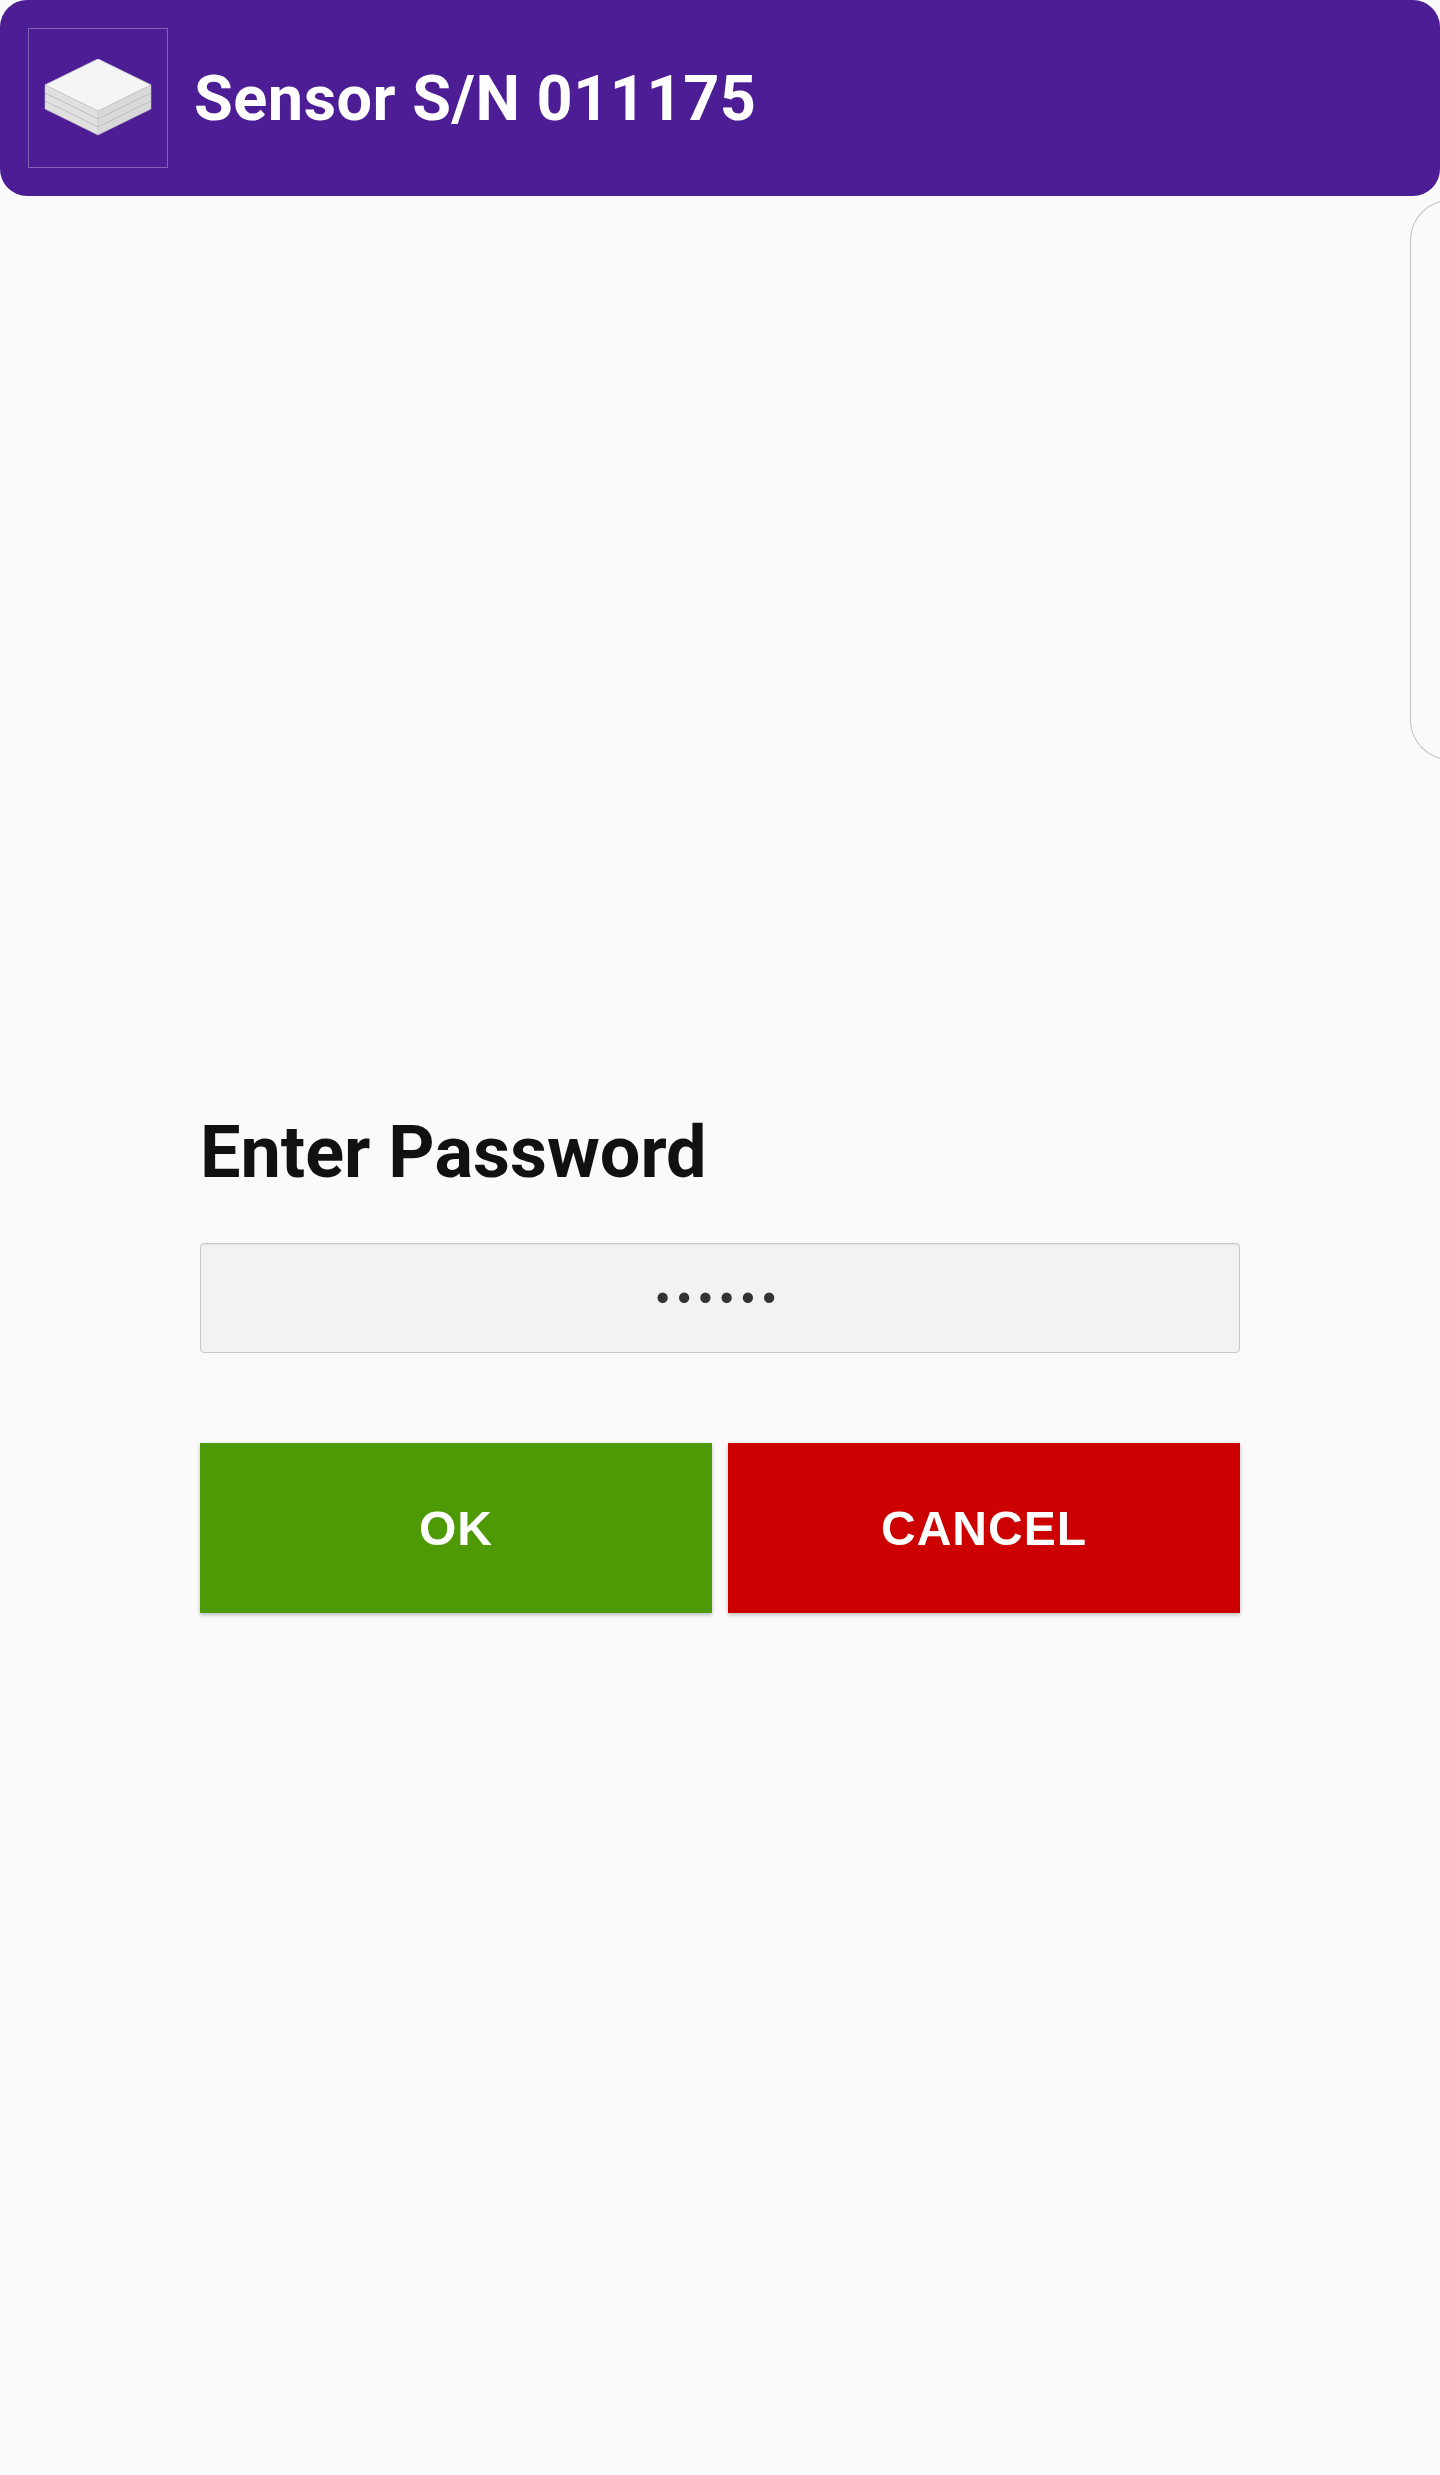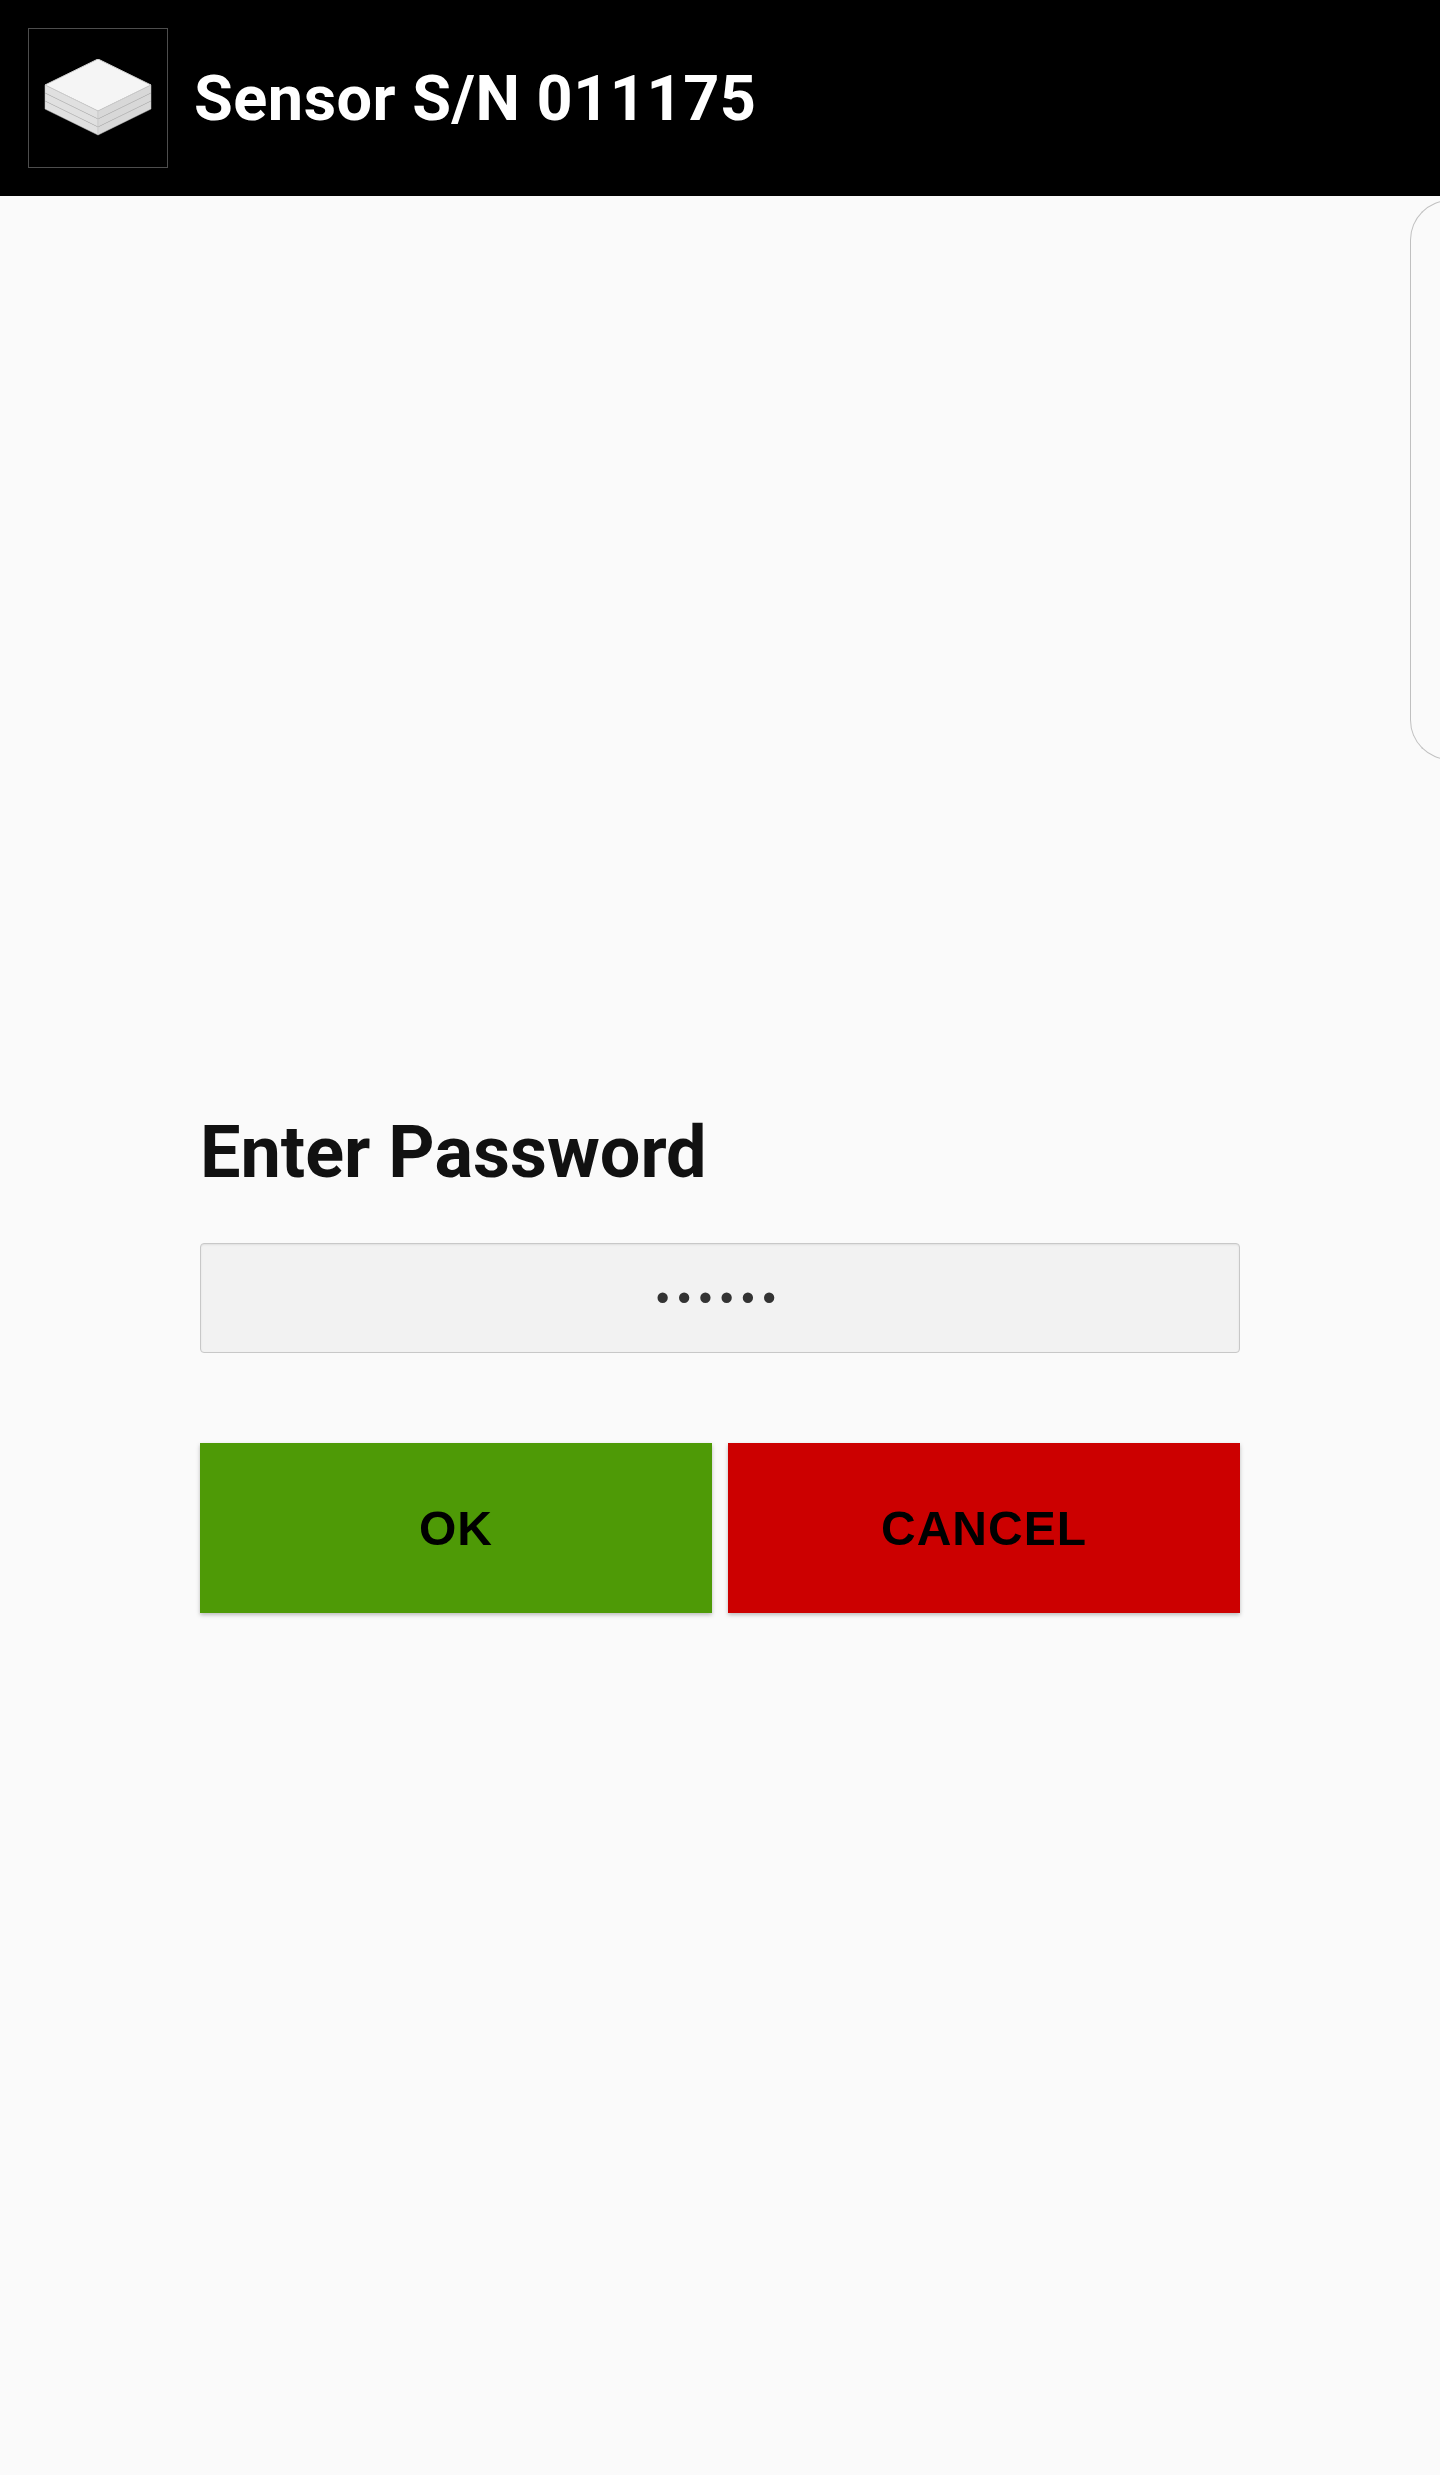--- a/index.html
+++ b/index.html
@@ -16,11 +16,12 @@
       overflow: hidden;
     }
     .header {
-      background: #000000;
+      background: #4c1d95;
       height: 196px;
       display: flex;
       align-items: center;
       padding: 0 28px;
+      border-radius: 27px;
     }
     .header-icon {
       width: 140px;

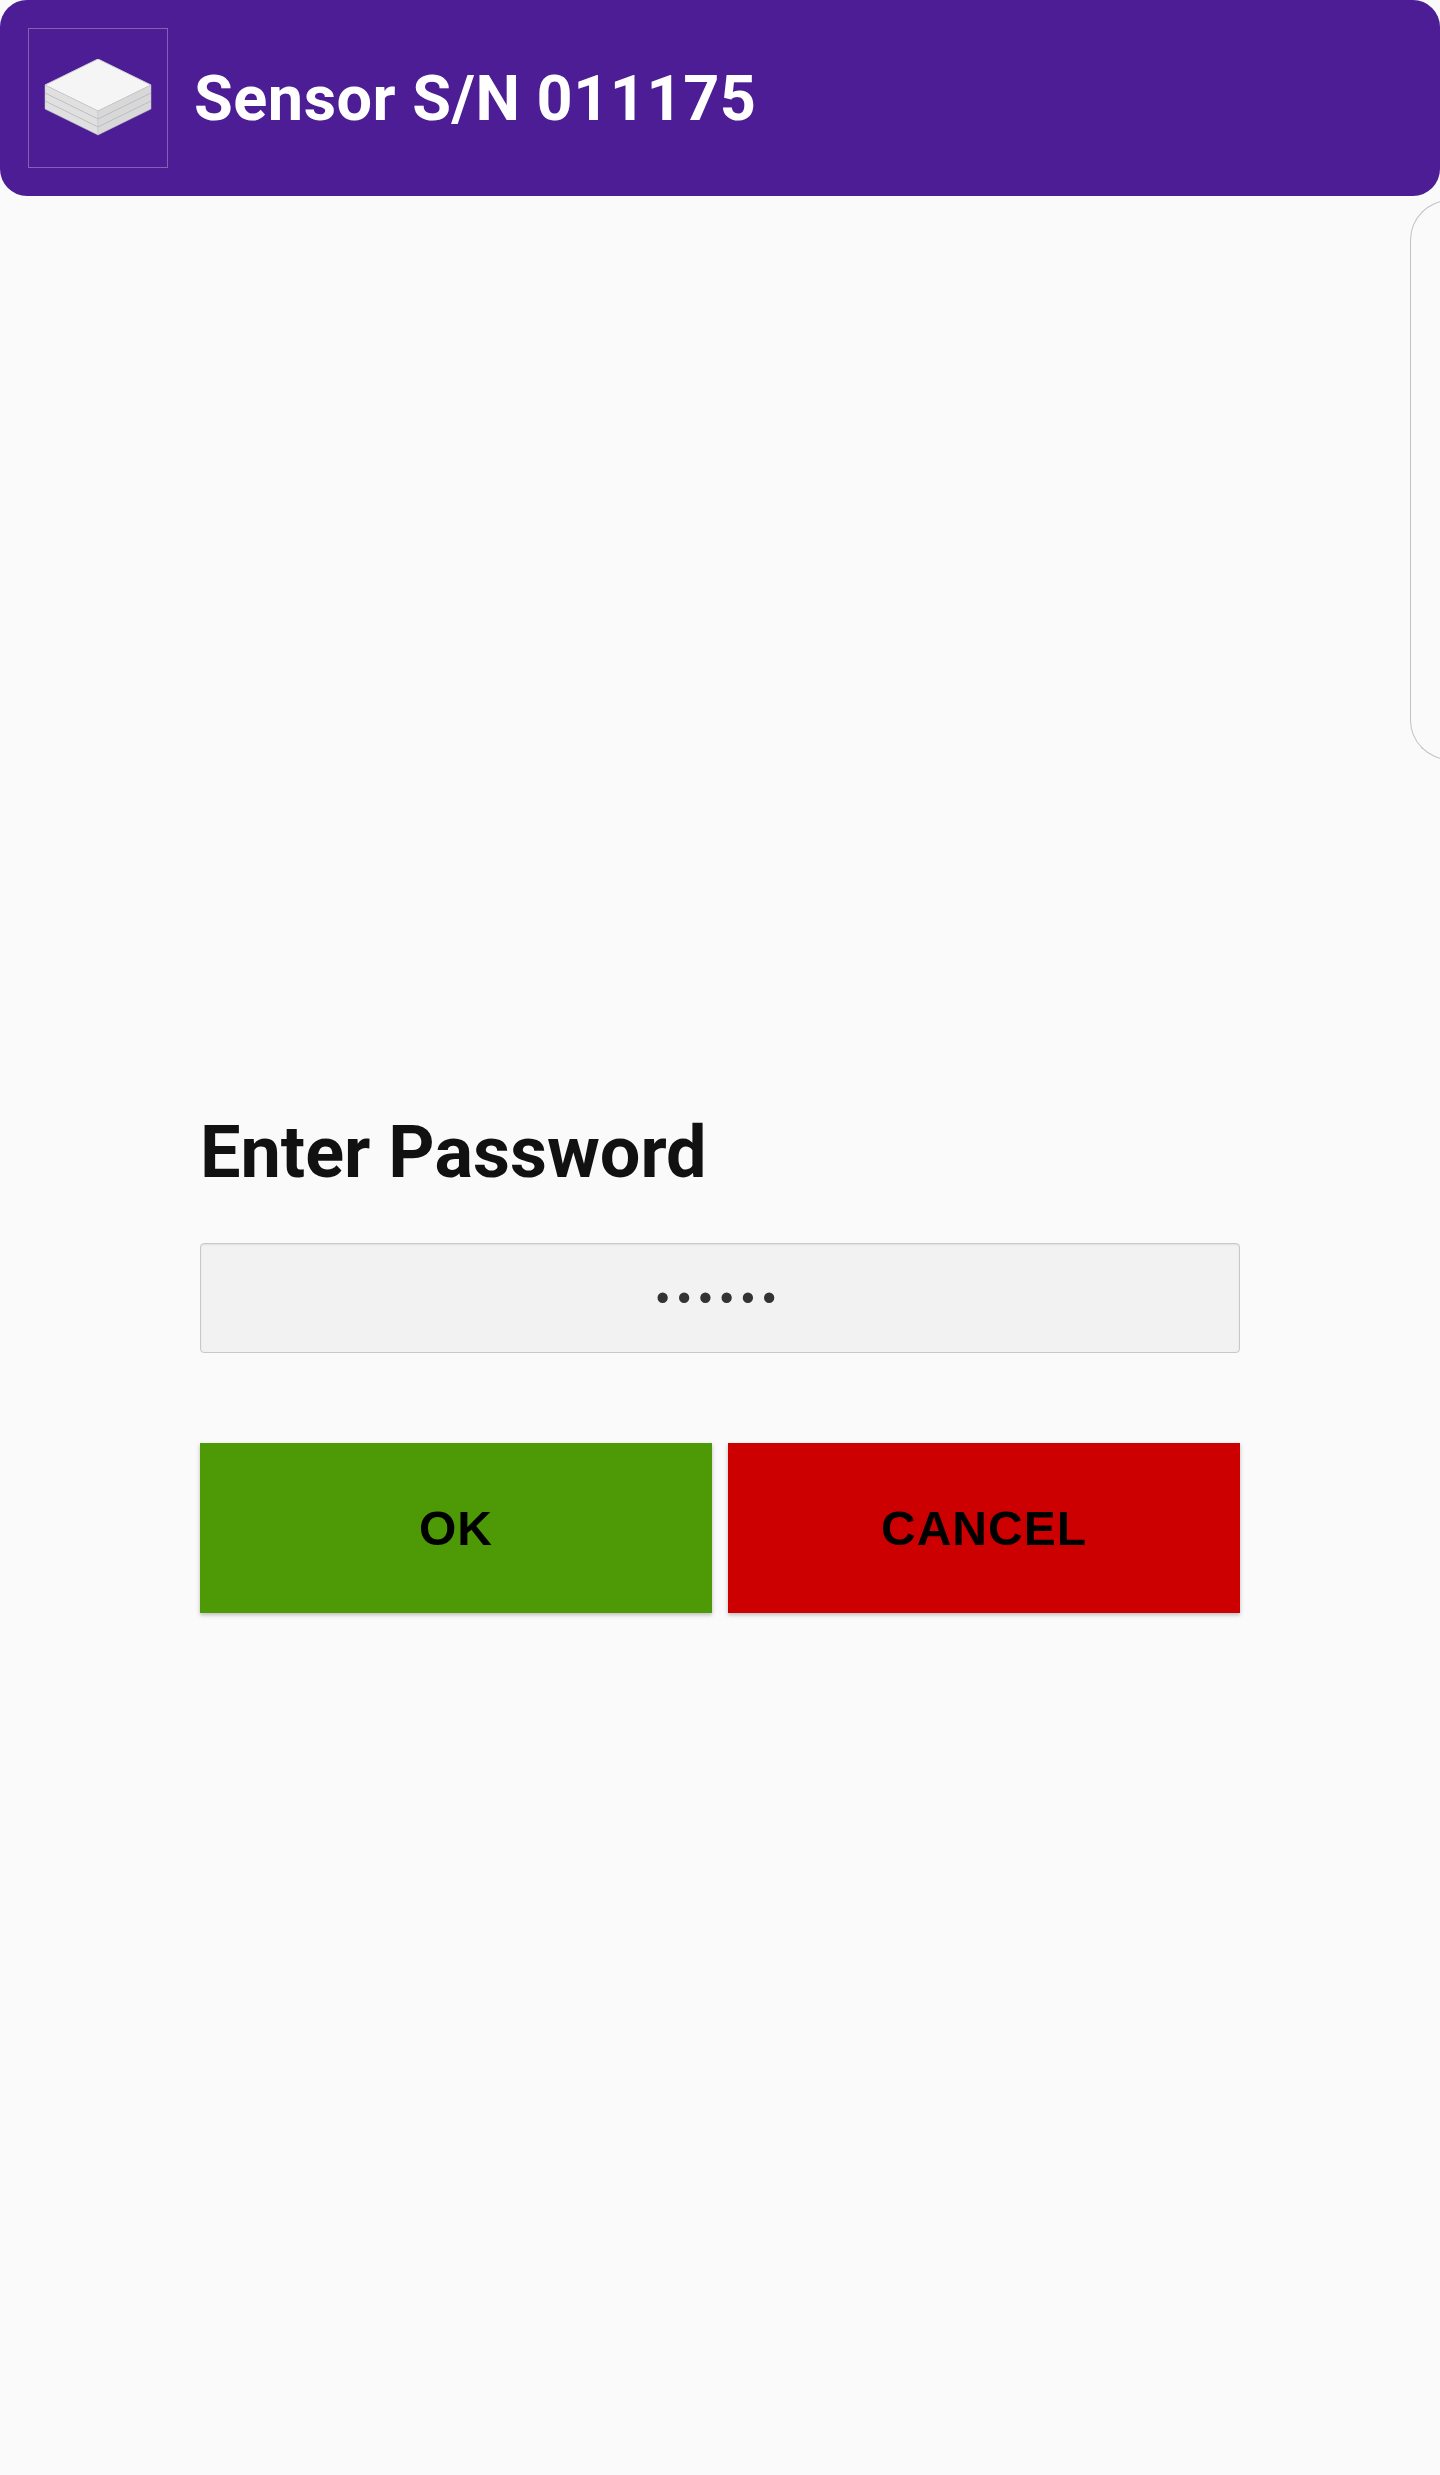--- a/index.html
+++ b/index.html
@@ -80,7 +80,7 @@
       flex: 1;
       height: 170px;
       border: none;
-      color: #000000;
+      color: #ffffff;
       font-size: 48px;
       font-weight: 700;
       letter-spacing: 1px;

